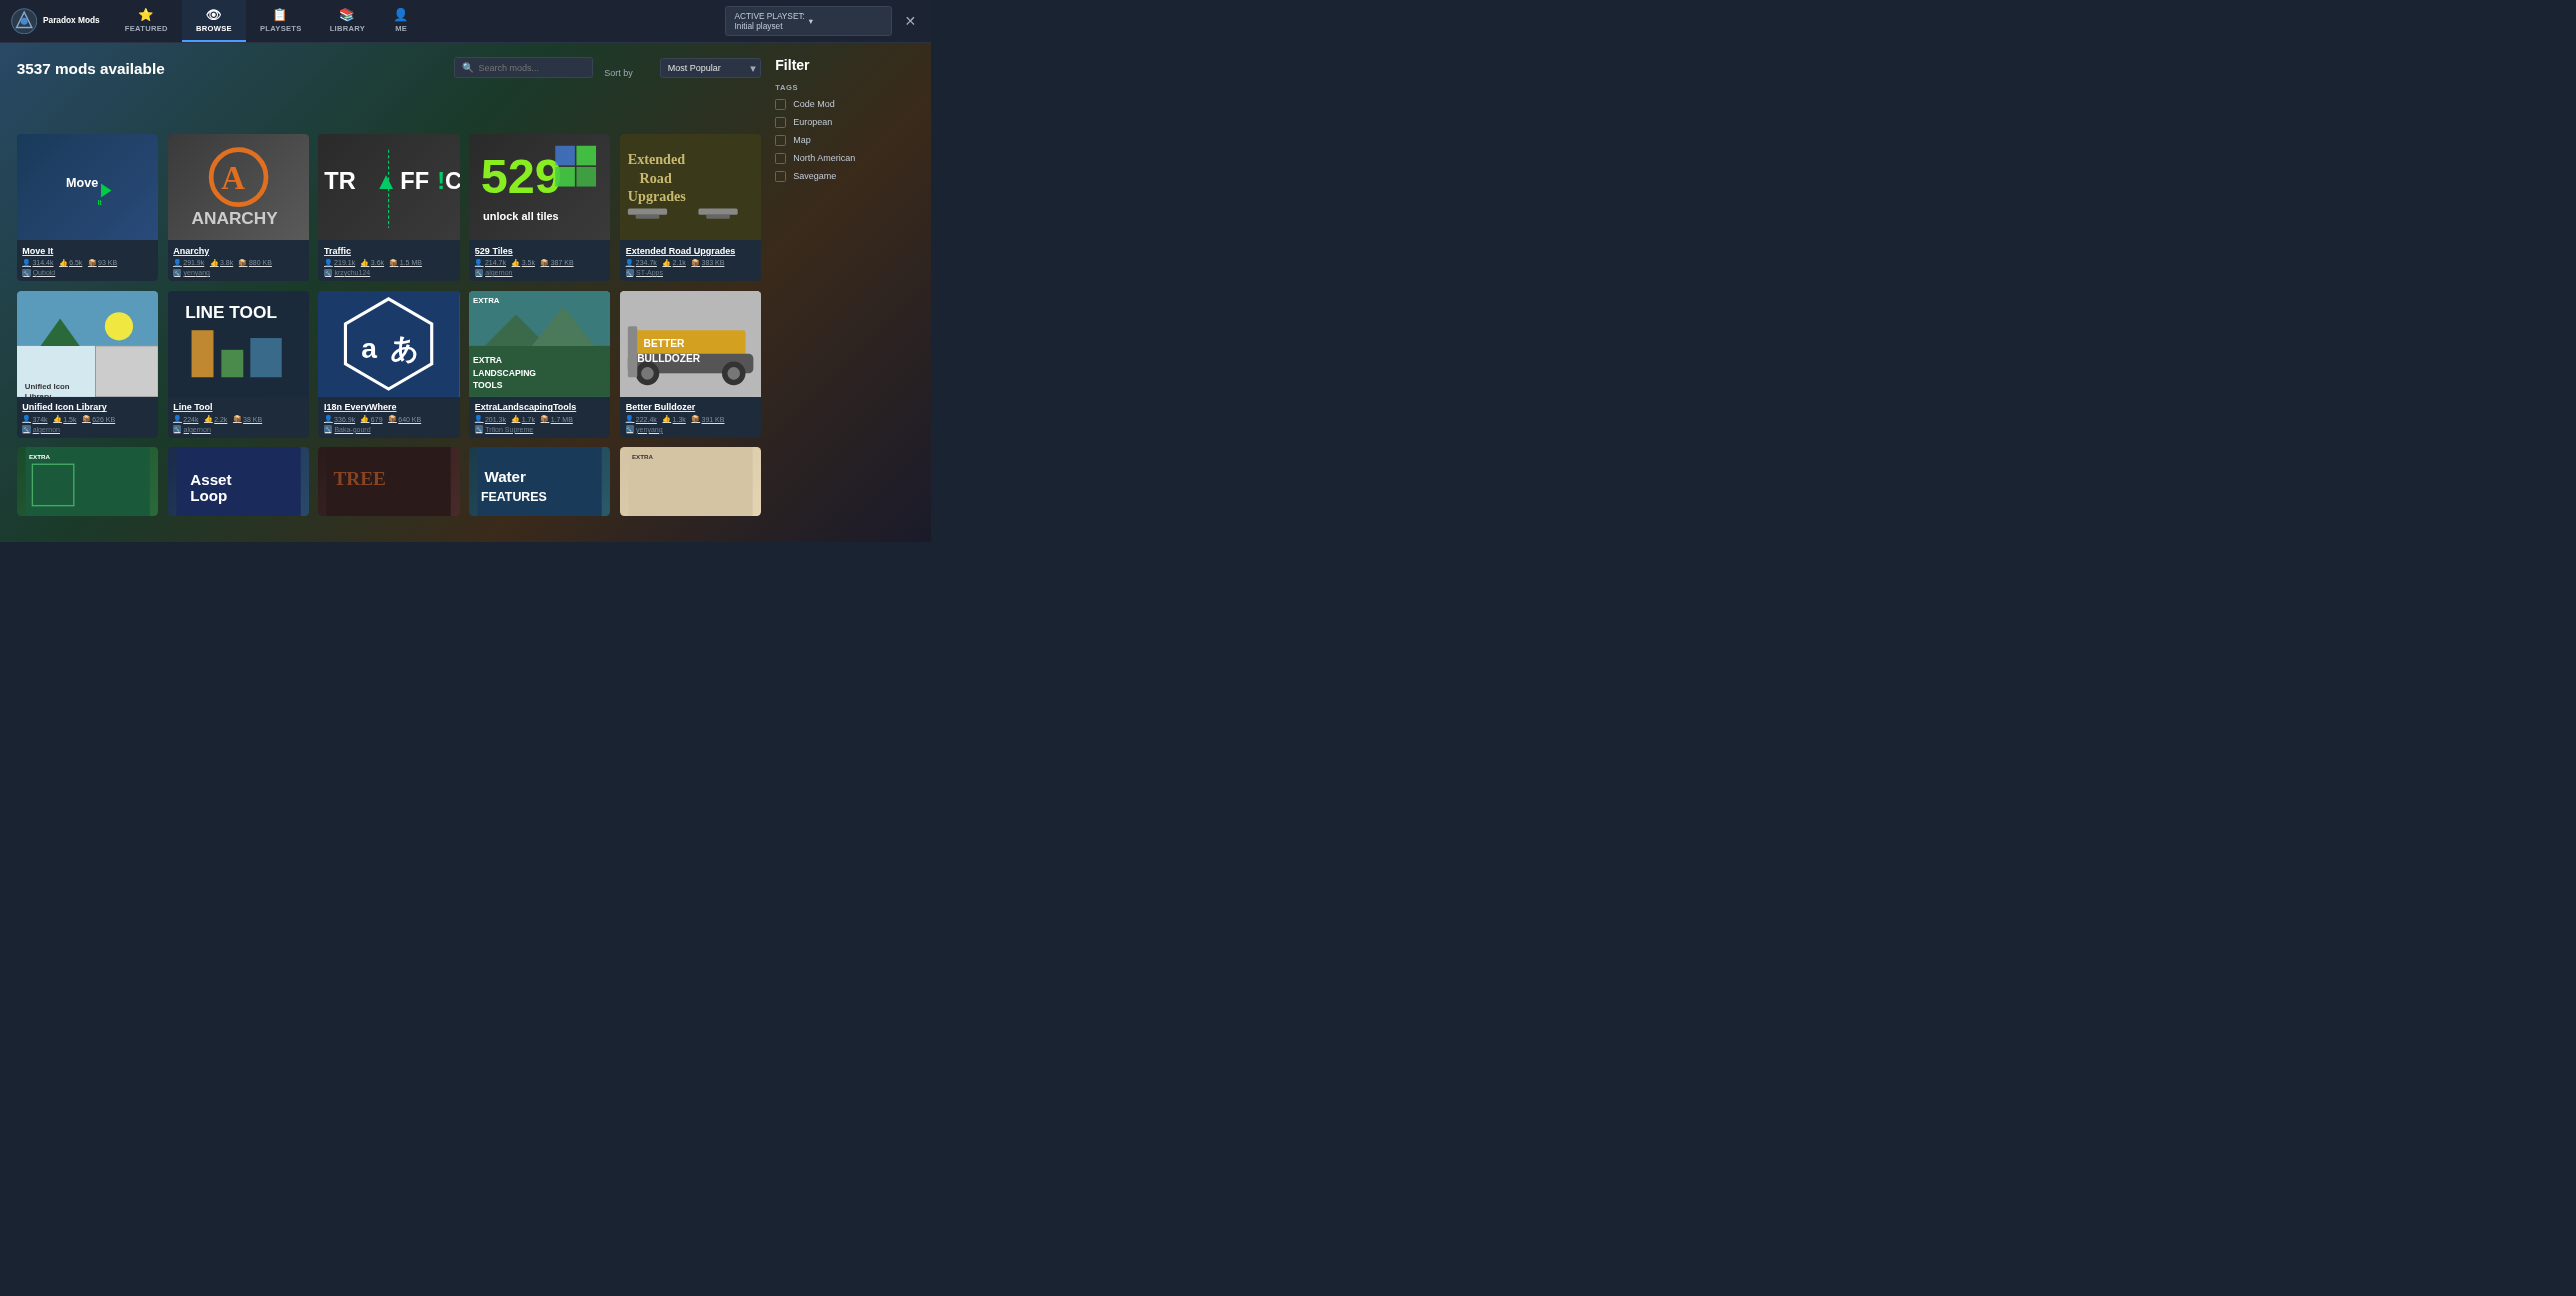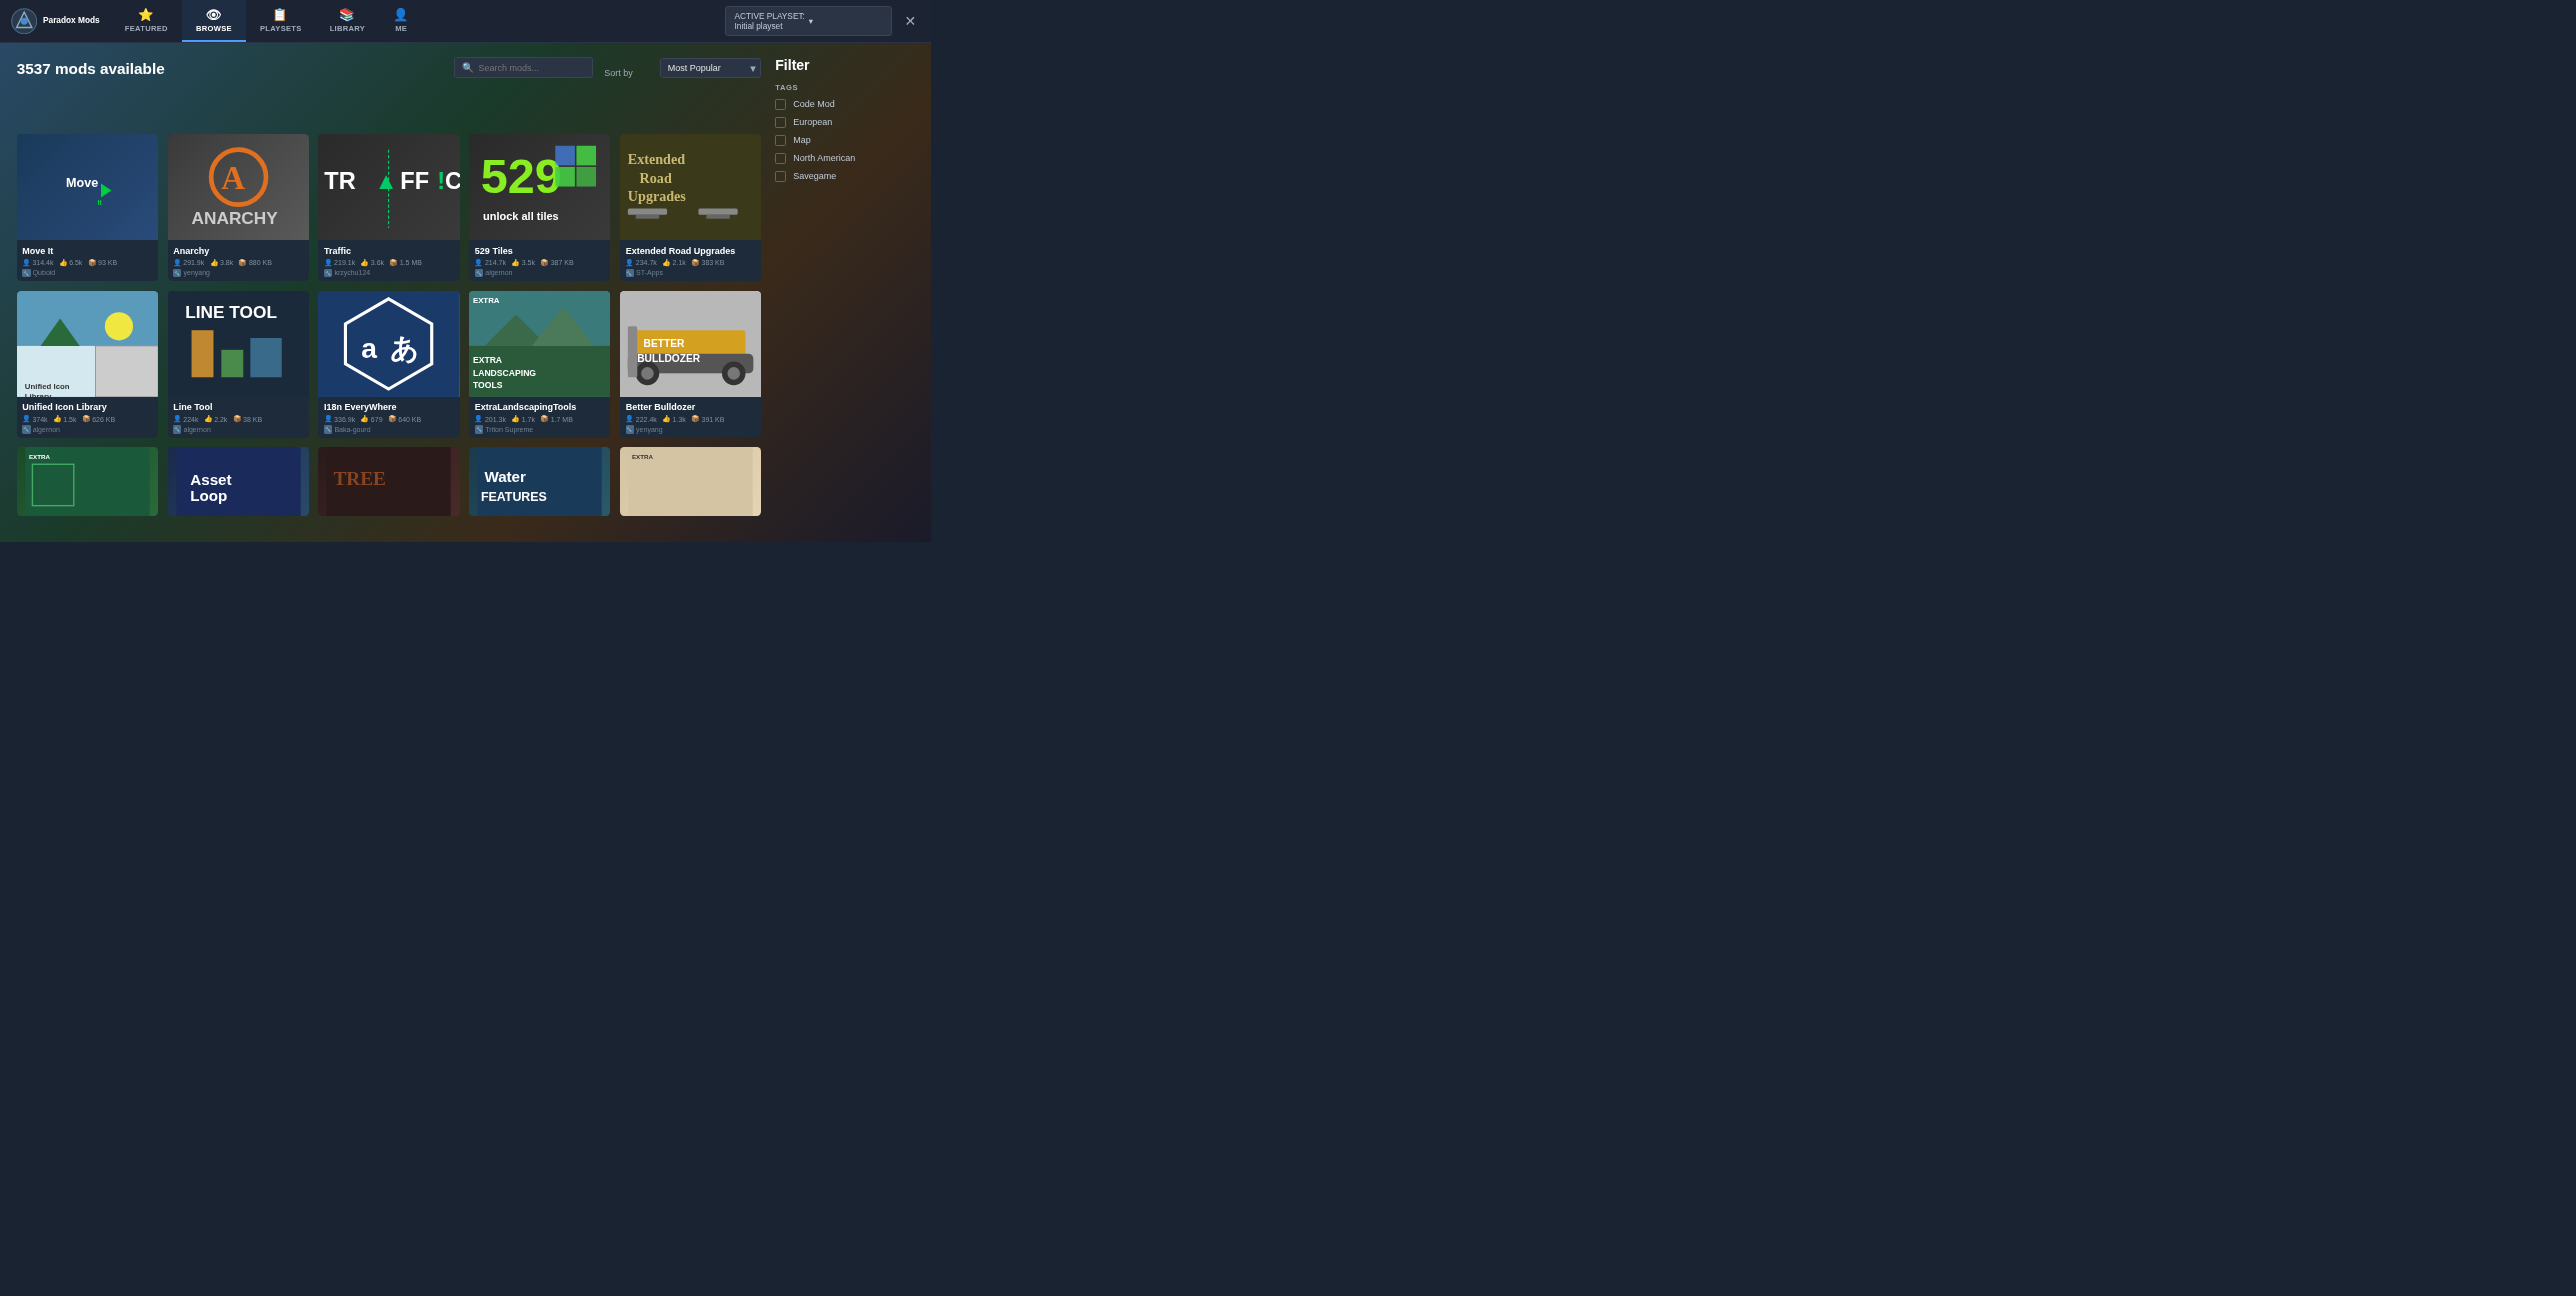--- a/index.html
+++ b/index.html
@@ -249,6 +249,7 @@
 
     .mod-info {
       padding: 5.6px 5.6px 4.2px;
+      text-decoration: underline;
     }
 
     .mod-name {

